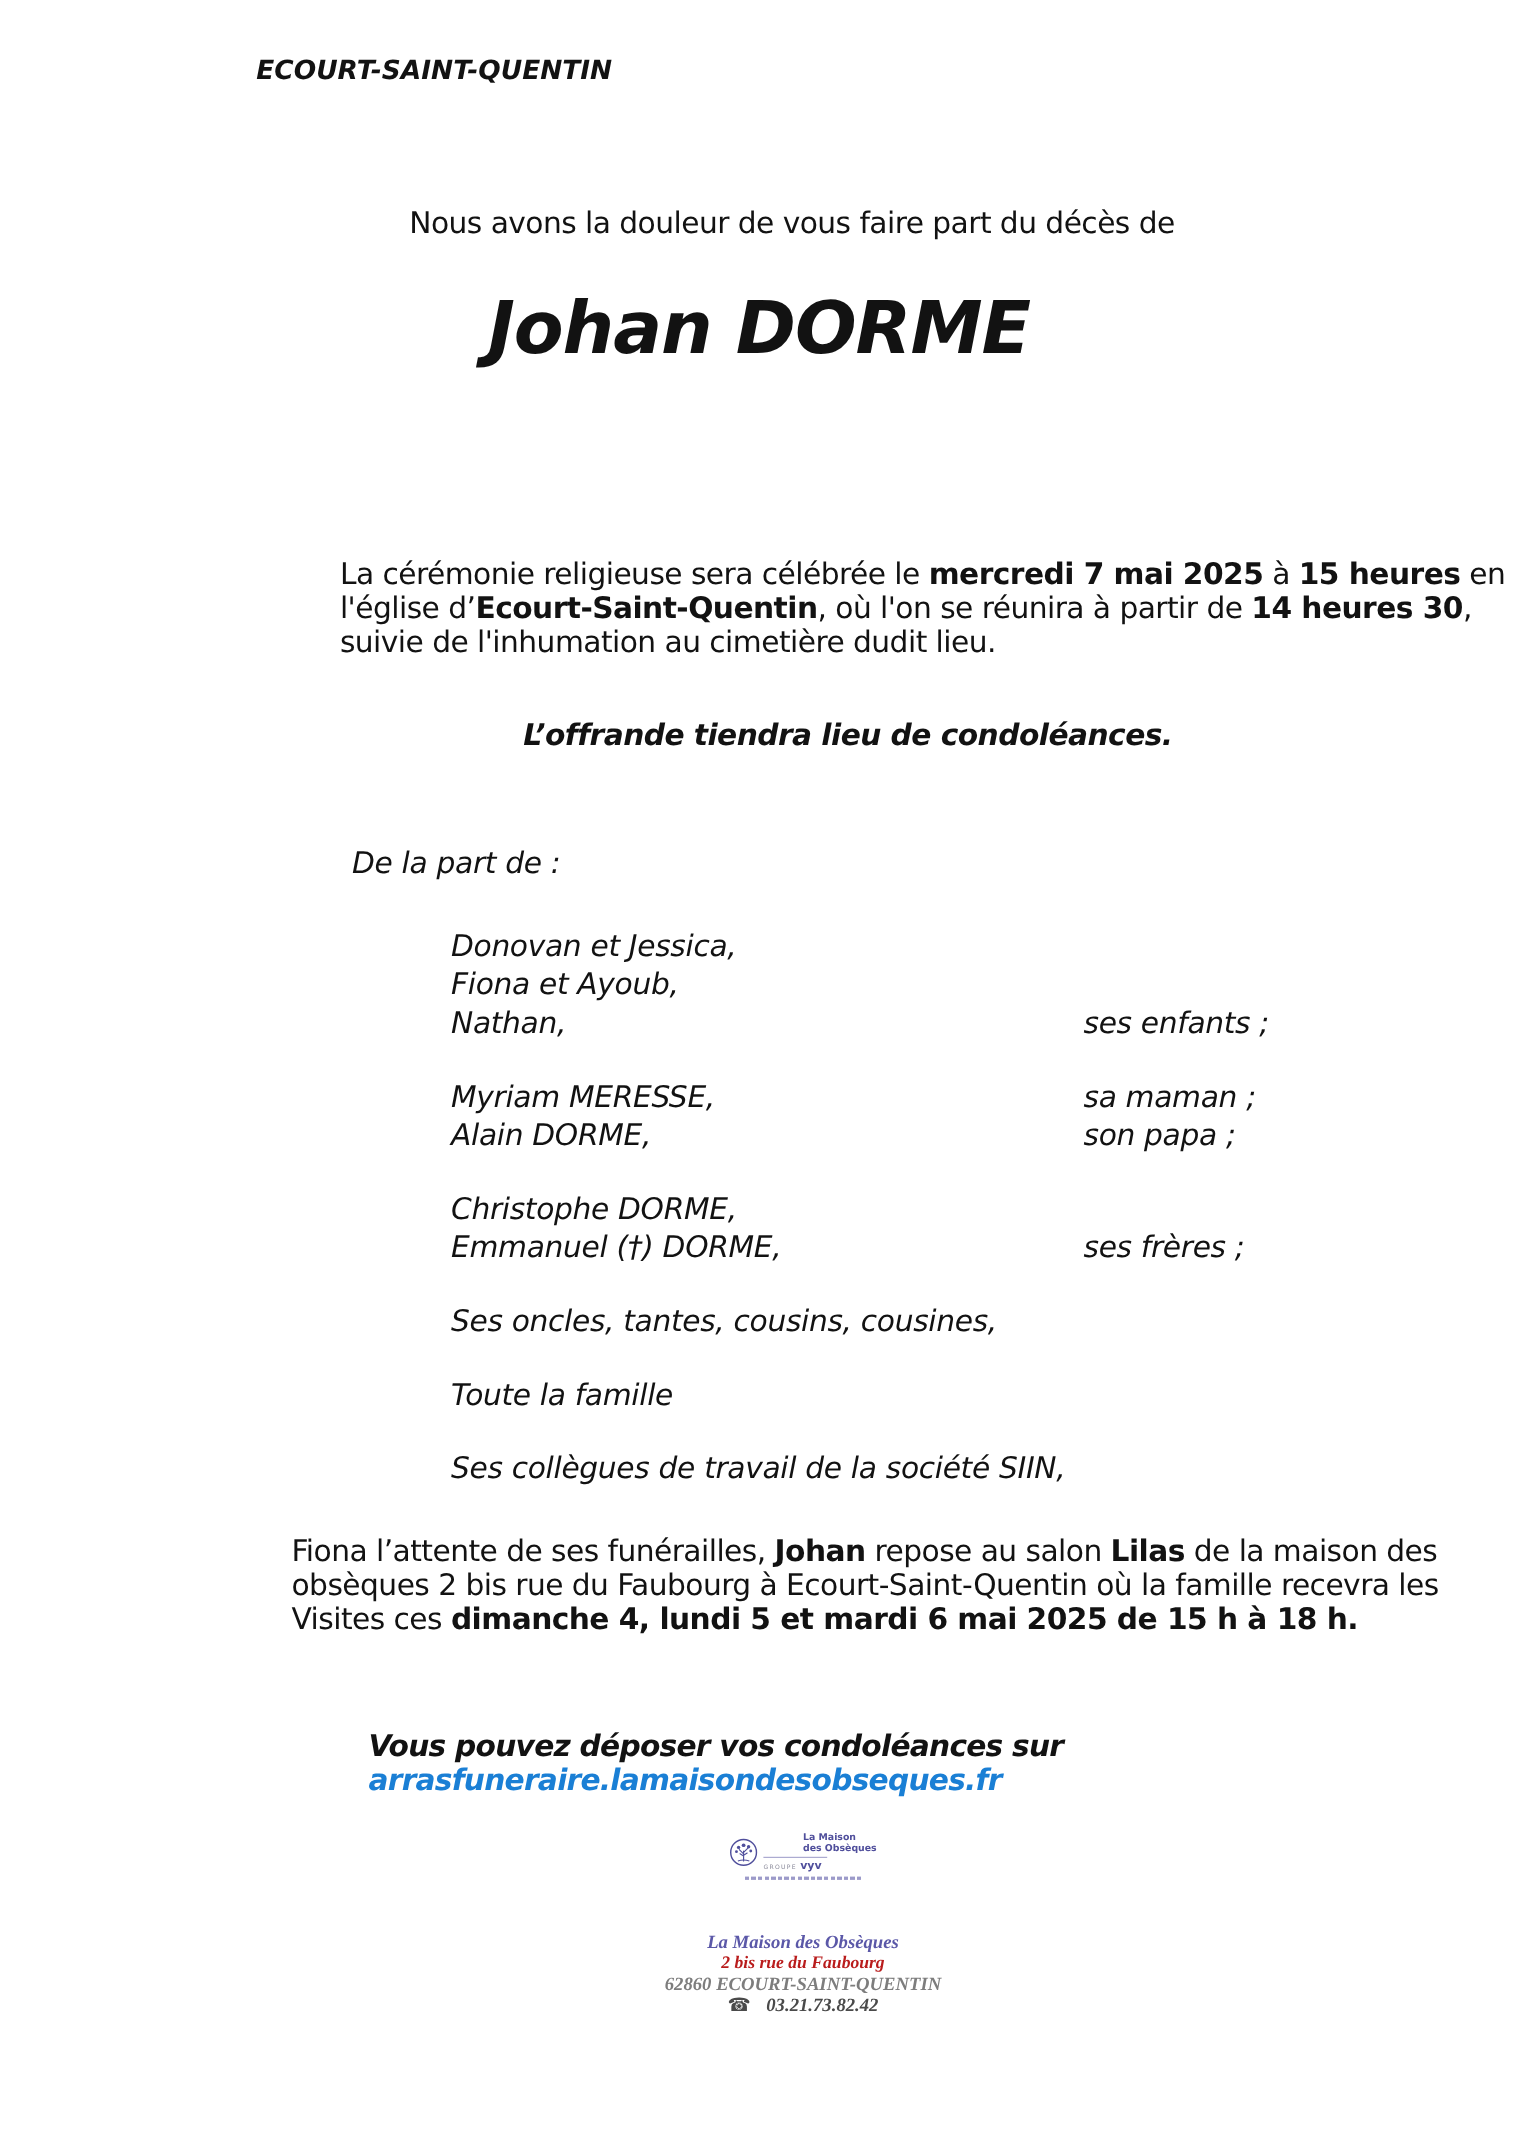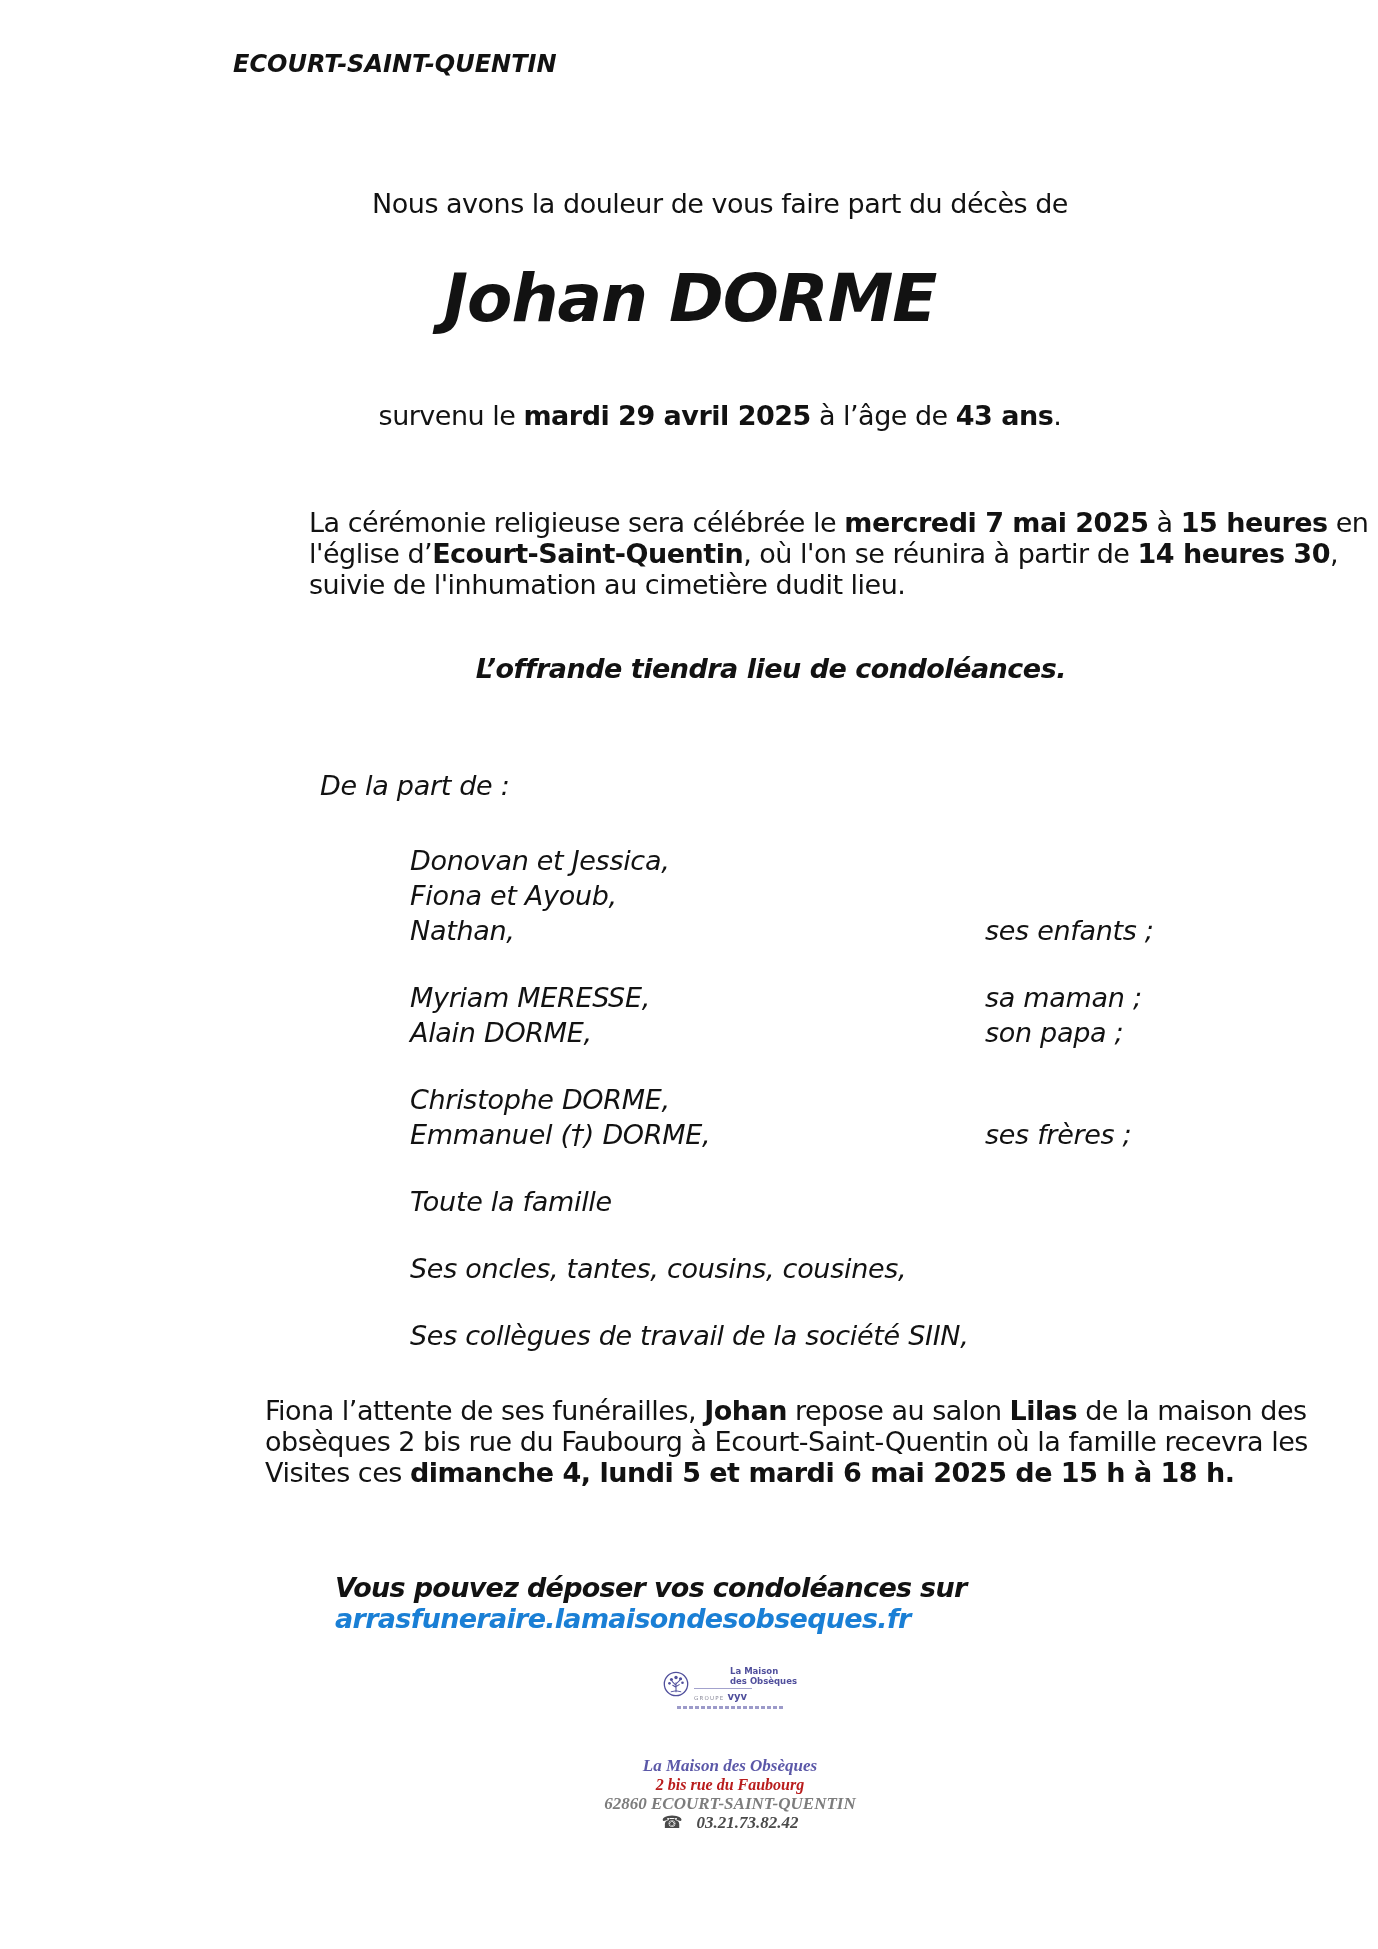--- a/index.html
+++ b/index.html
@@ -103,7 +103,6 @@
 
   <div class="deceased-name">Johan DORME</div>
 
-  <div class="death-line"><span>survenu le </span><b>mardi 29 avril 2025</b><span> à l’âge de </span><b>43 ans</b><span>.</span></div>
 
   <div class="ceremony">
     <div><span>La cérémonie religieuse sera célébrée le </span><b>mercredi 7 mai 2025</b><span> à </span><b>15 heures</b><span> en</span></div>

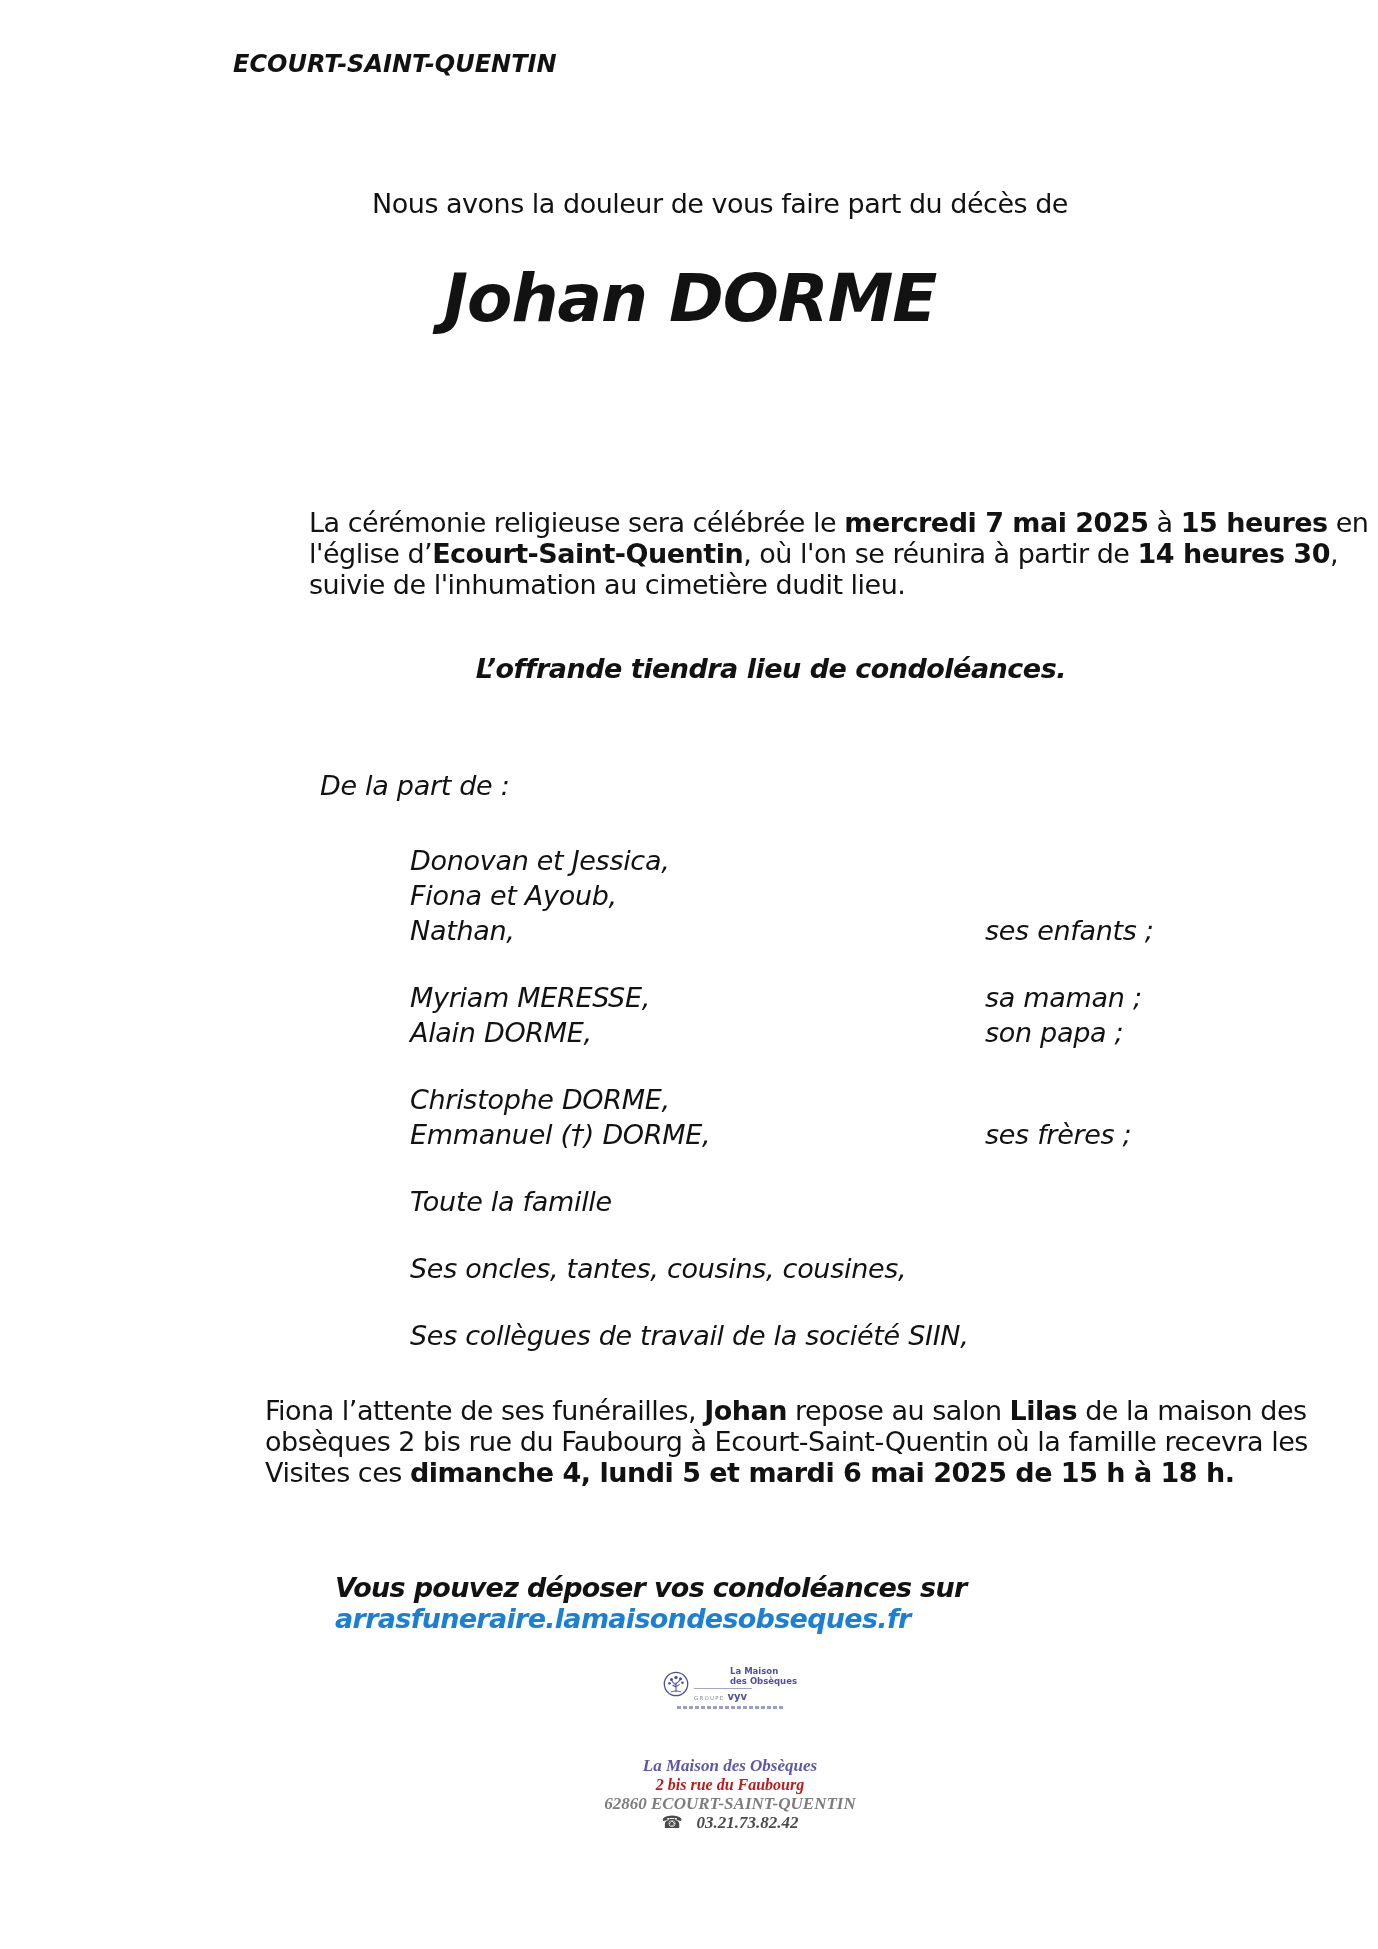--- a/index.html
+++ b/index.html
@@ -132,11 +132,11 @@
     </div>
 
     <div class="fgroup">
-      <div class="fline"><span>Toute la famille</span></div>
+      <div class="fline"><span>Ses oncles, tantes, cousins, cousines,</span></div>
     </div>
 
     <div class="fgroup">
-      <div class="fline"><span>Ses oncles, tantes, cousins, cousines,</span></div>
+      <div class="fline"><span>Toute la famille</span></div>
     </div>
 
     <div class="fgroup">

